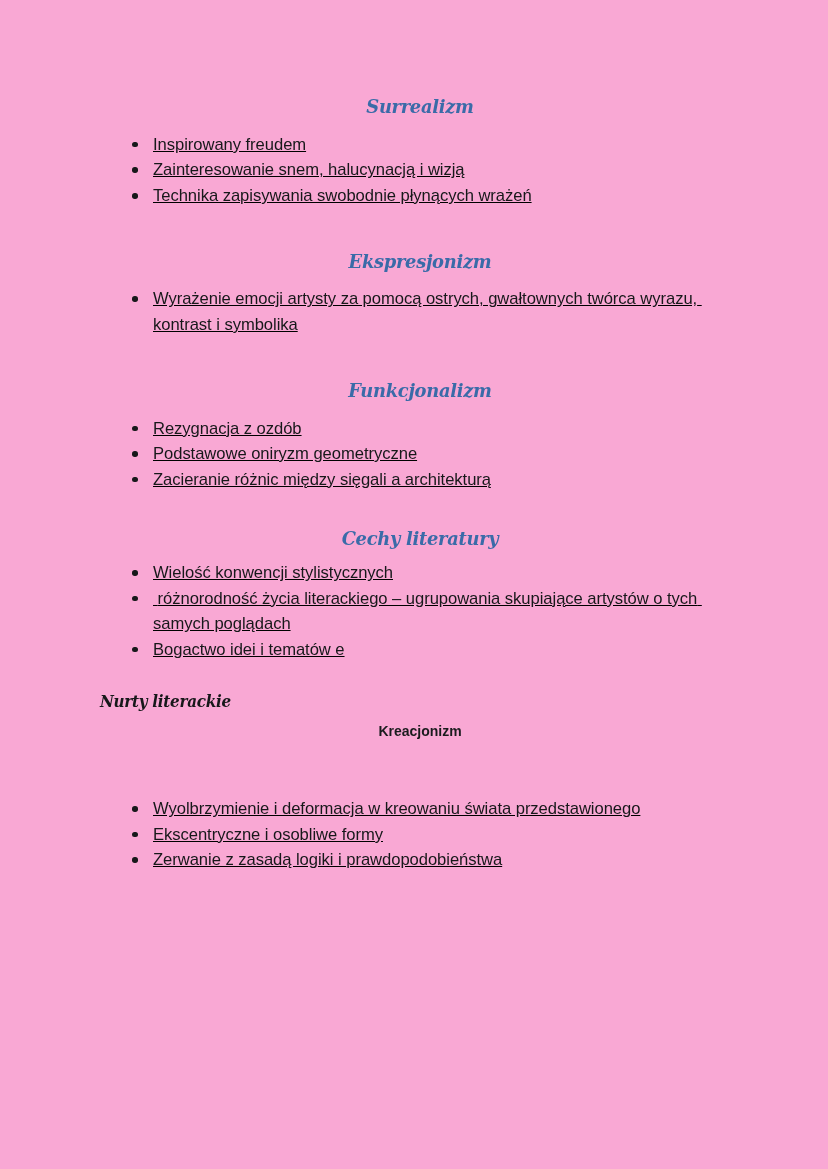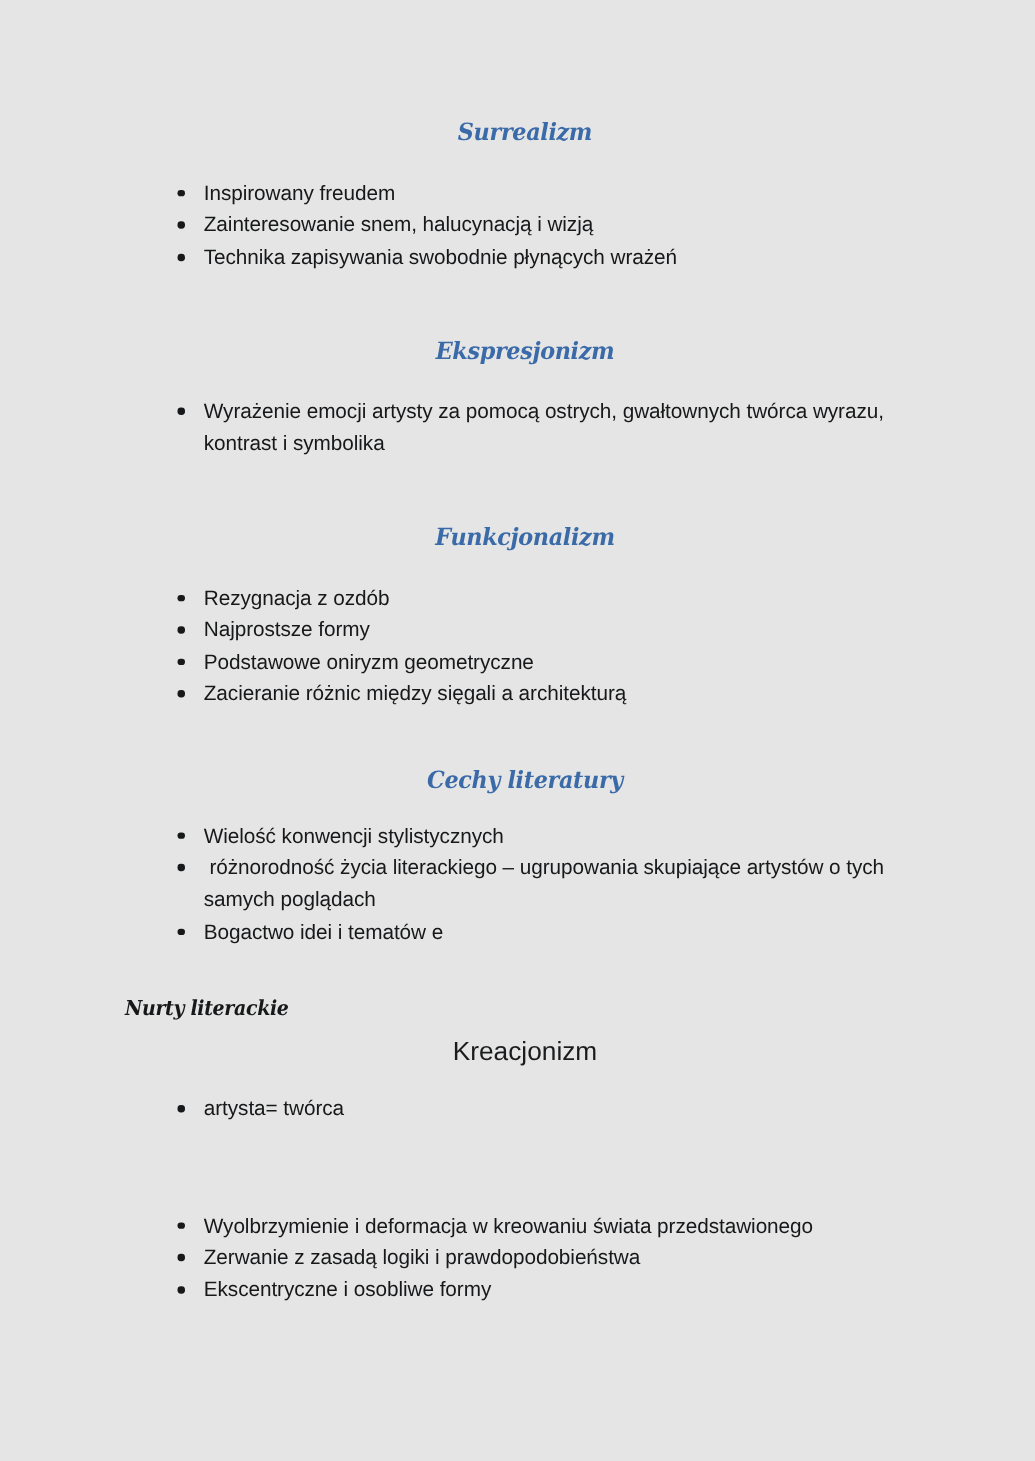--- a/index.html
+++ b/index.html
@@ -20,7 +20,7 @@
   .page {
     position: absolute;
     inset: 0;
-    background: #e5e5e5;
+    background: #f9a8d4;
     padding: 0;
   }
 

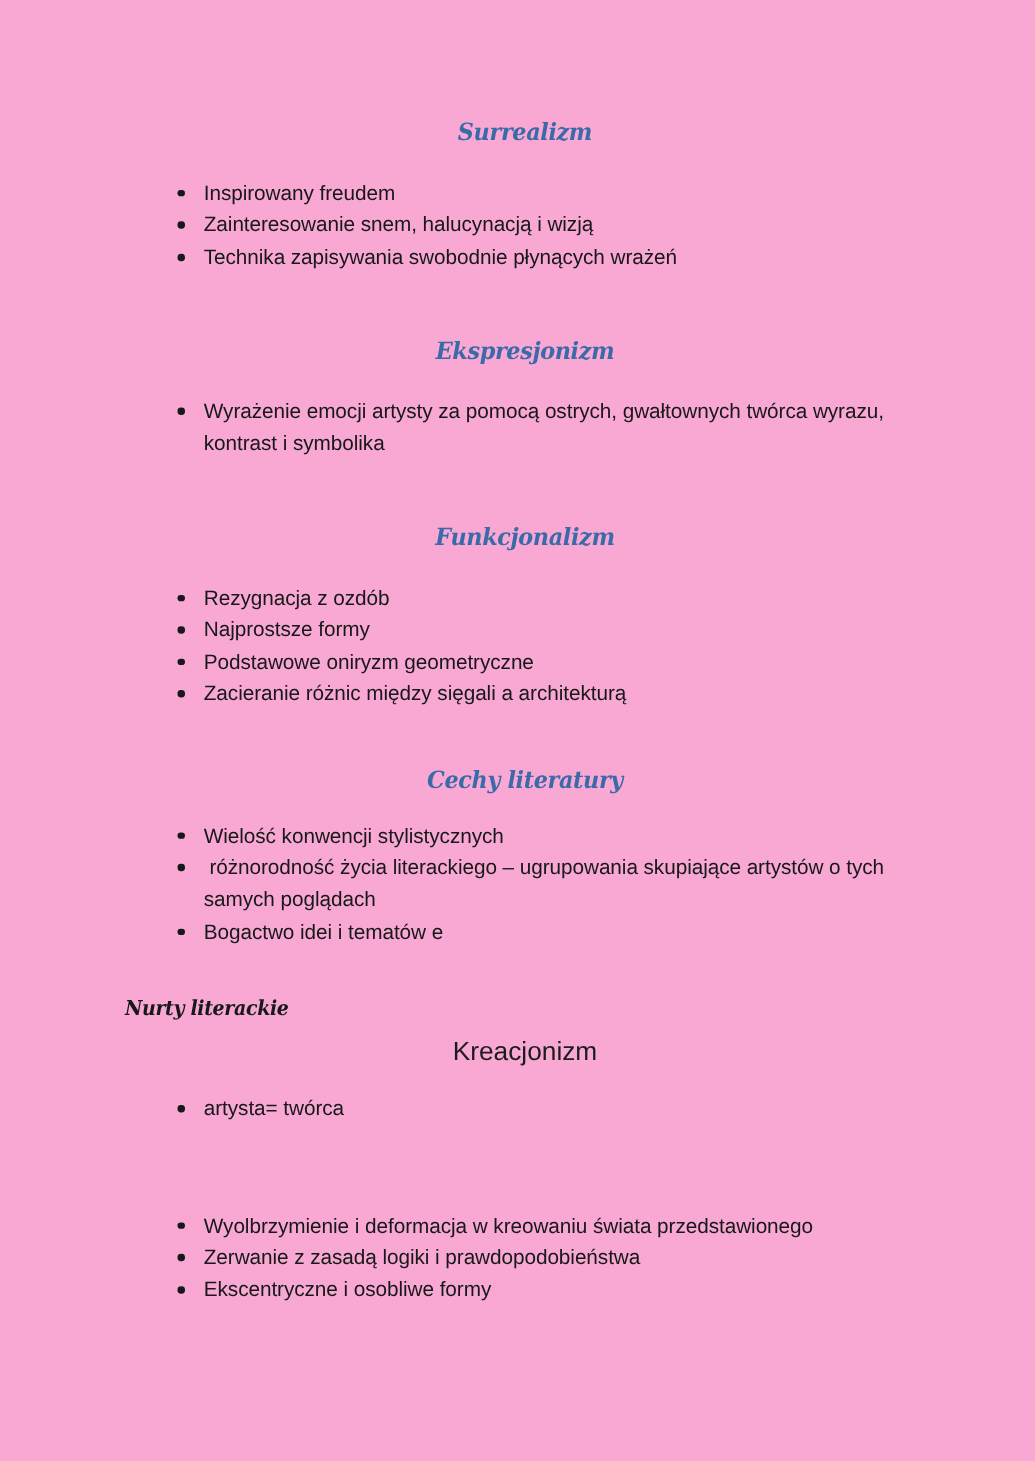--- a/index.html
+++ b/index.html
@@ -66,8 +66,9 @@
   
   ul.bullets {
     list-style: none;
-    margin: 12px;
+    margin: 2px;
     padding: 0;
+    text-decoration: underline;
   }
   ul.bullets > li {
     position: relative;

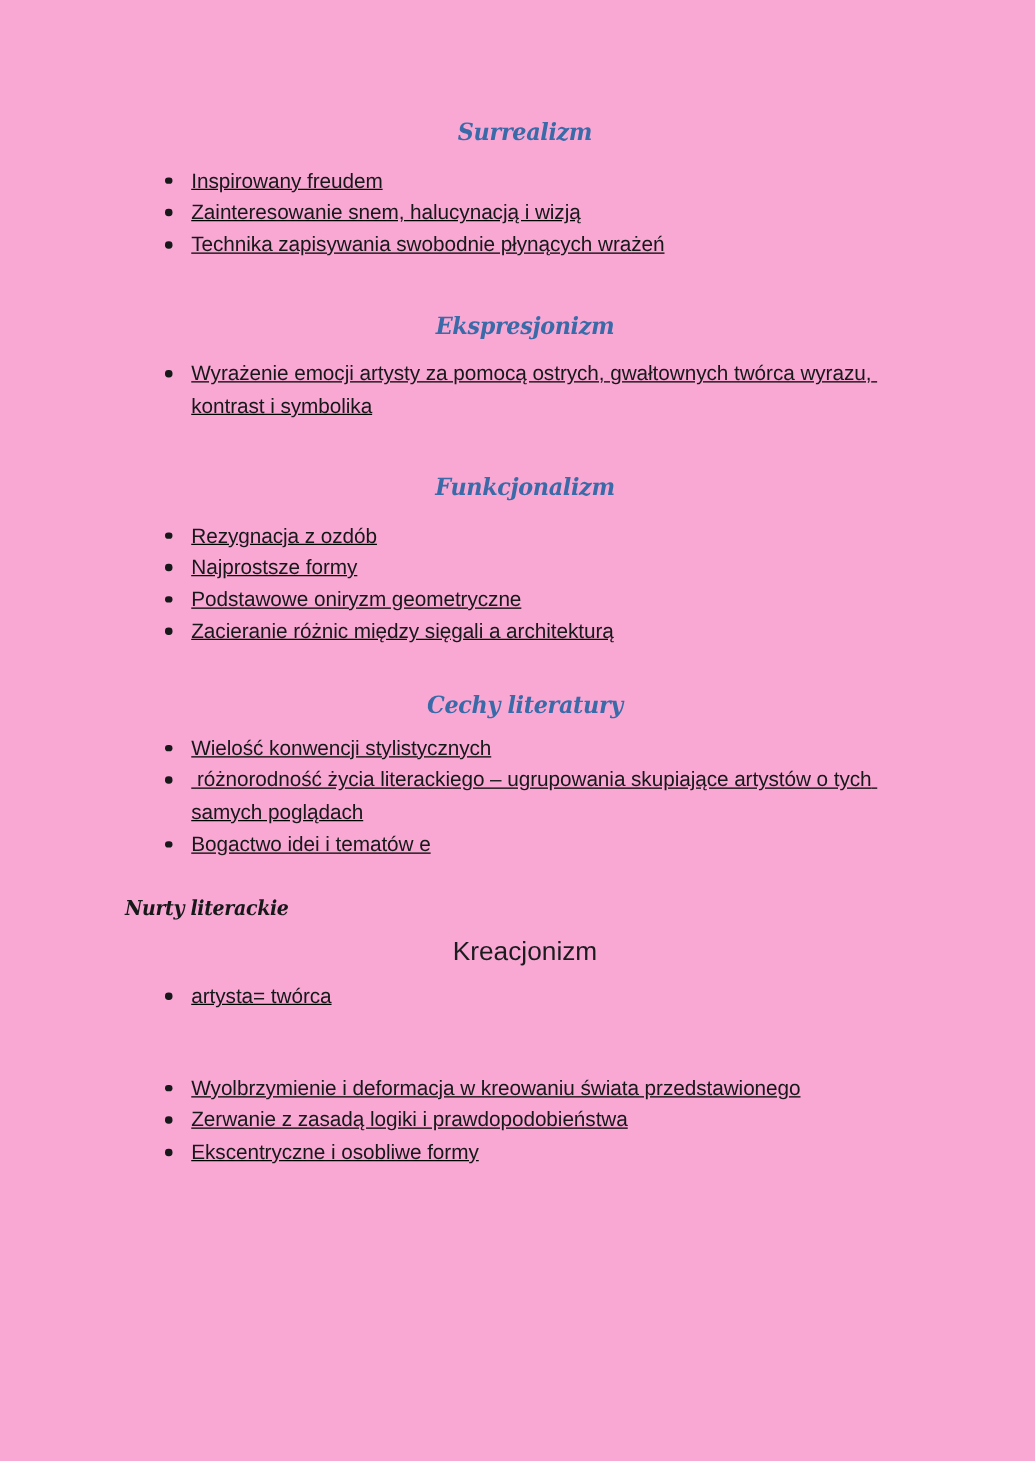--- a/index.html
+++ b/index.html
@@ -128,7 +128,6 @@
     <div class="sp-12"></div>
     <ul class="bullets">
       <li>Rezygnacja z ozdób</li>
-      <li>Najprostsze formy</li>
       <li>Podstawowe oniryzm geometryczne</li>
       <li>Zacieranie różnic między sięgali a architekturą</li>
     </ul>

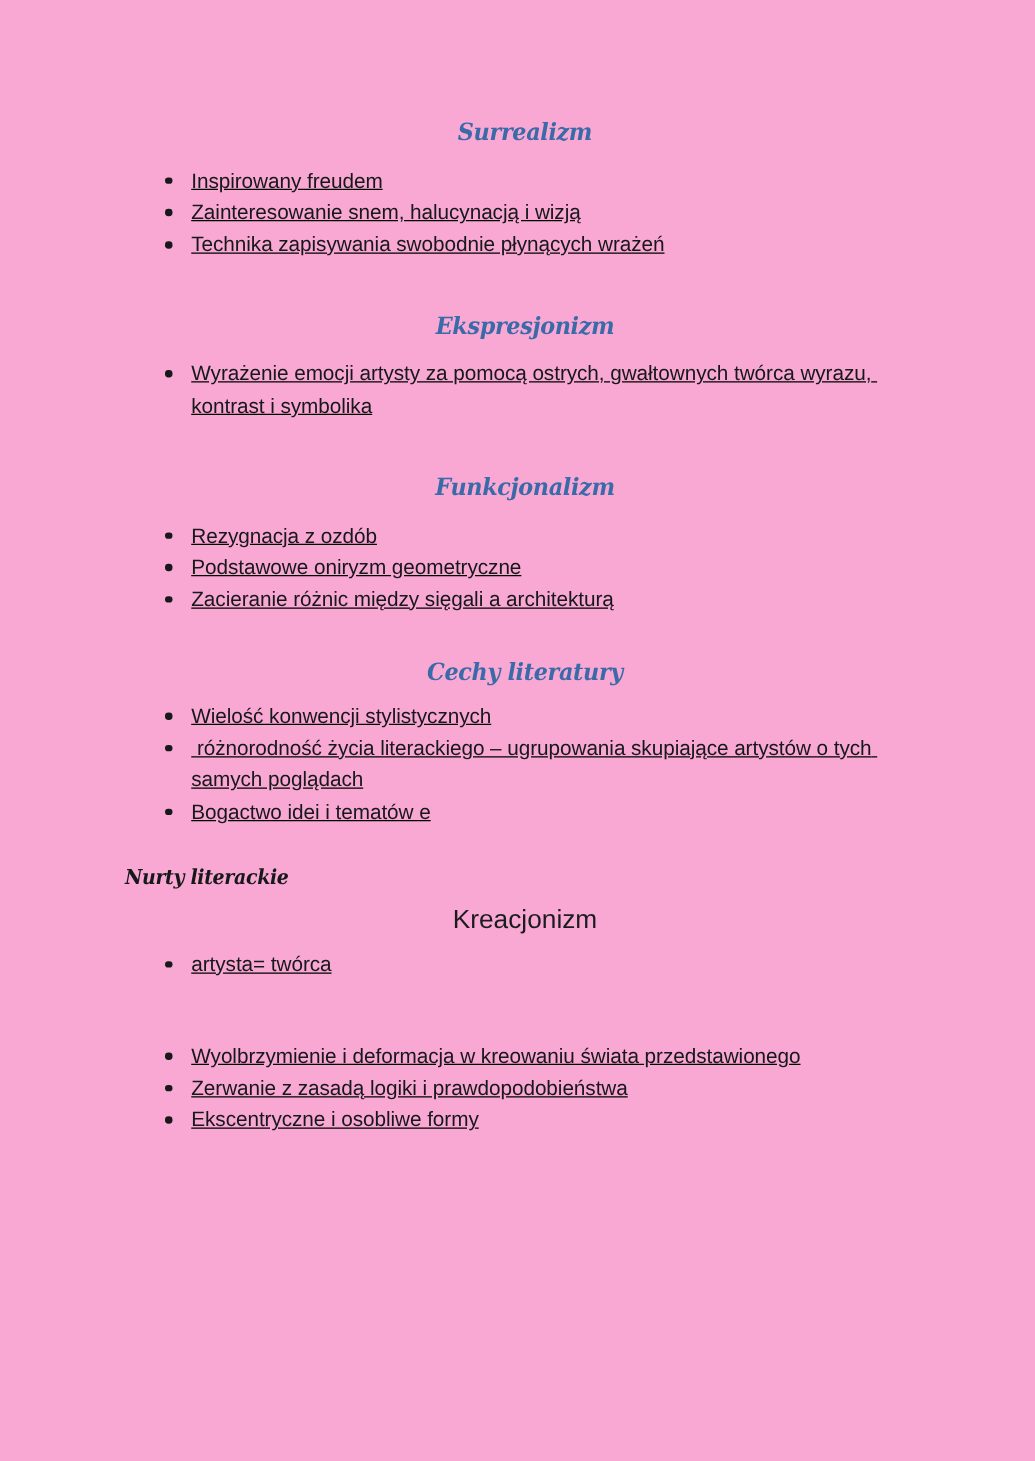--- a/index.html
+++ b/index.html
@@ -55,8 +55,8 @@
 
   .plain-heading {
     font-family: "Liberation Sans", sans-serif;
-    font-weight: 400;
-    font-size: 21px;
+    font-weight: 700;
+    font-size: 14px;
     color: #1b1c1e;
     text-align: center;
     line-height: 1.2;

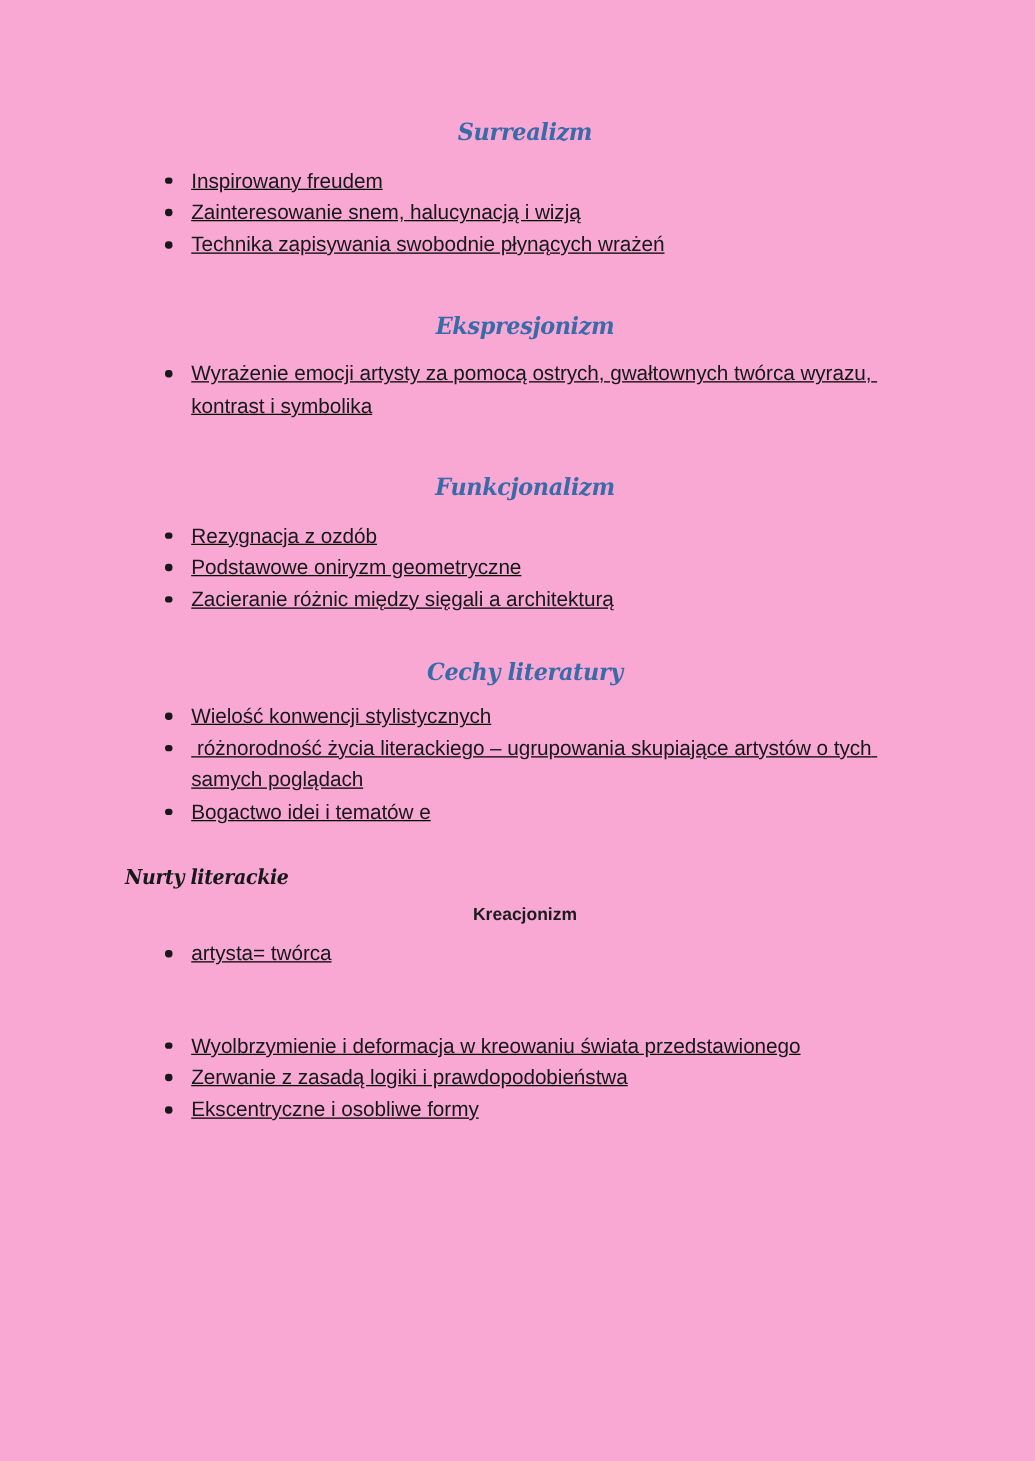--- a/index.html
+++ b/index.html
@@ -151,7 +151,6 @@
     <h3 class="plain-heading">Kreacjonizm</h3>
     <div class="sp-8"></div>
     <ul class="bullets">
-      <li>artysta= twórca</li>
     </ul>
 
     <div class="sp-40"></div>

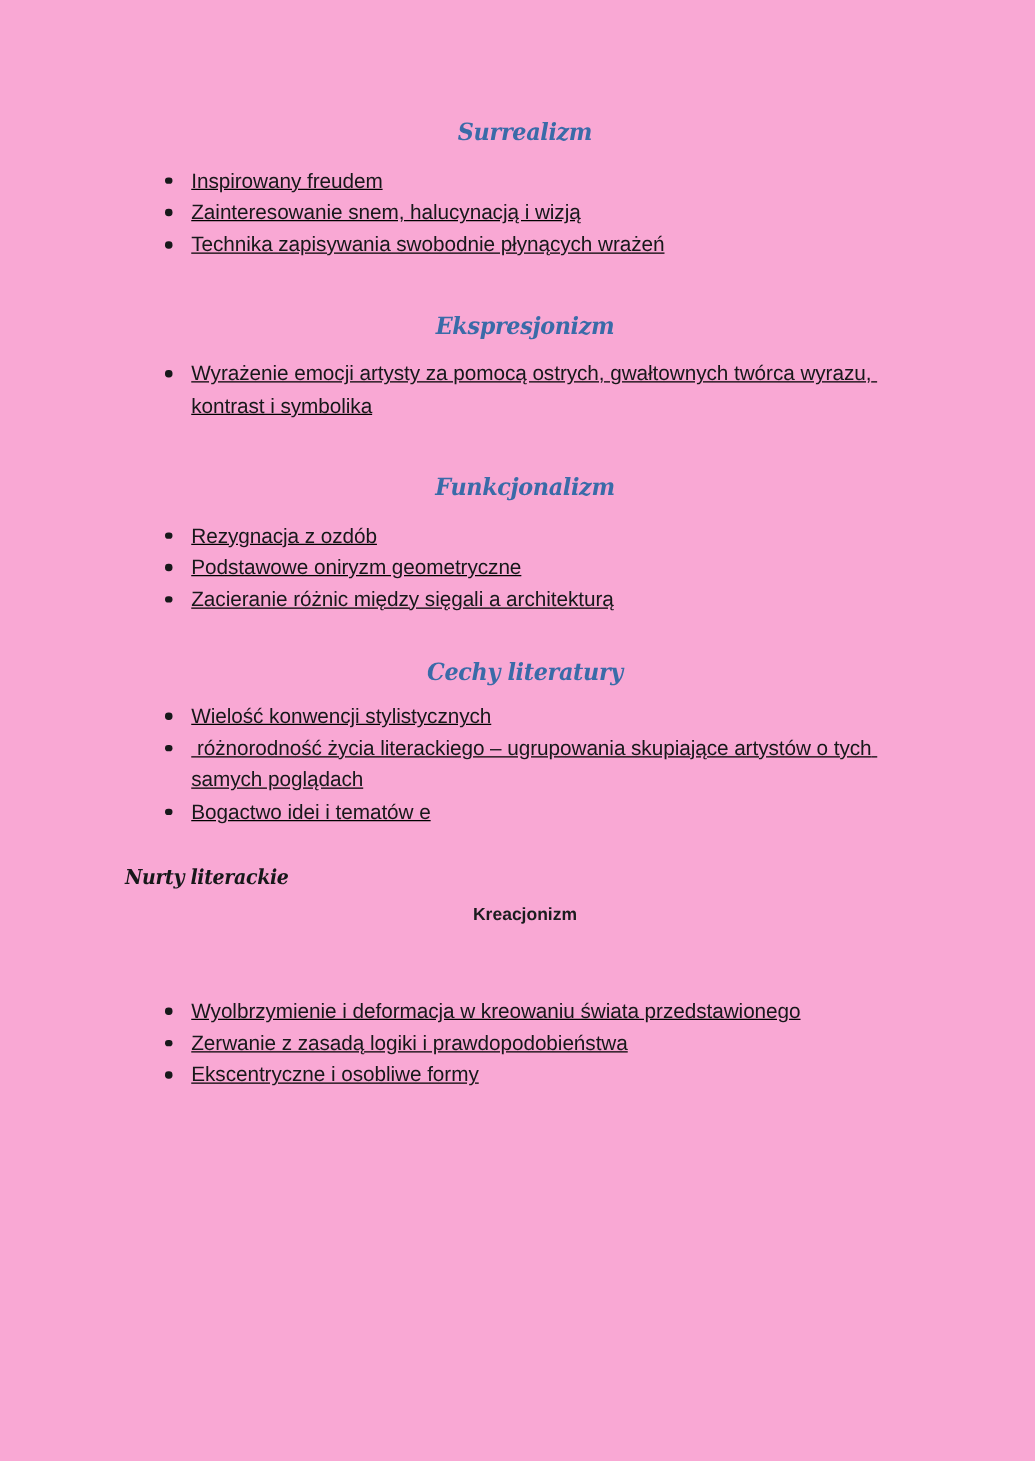--- a/index.html
+++ b/index.html
@@ -158,8 +158,8 @@
     <div class="sp-4"></div>
     <ul class="bullets">
       <li>Wyolbrzymienie i deformacja w kreowaniu świata przedstawionego</li>
+      <li>Ekscentryczne i osobliwe formy</li>
       <li>Zerwanie z zasadą logiki i prawdopodobieństwa</li>
-      <li>Ekscentryczne i osobliwe formy</li>
     </ul>
 
   </div>

